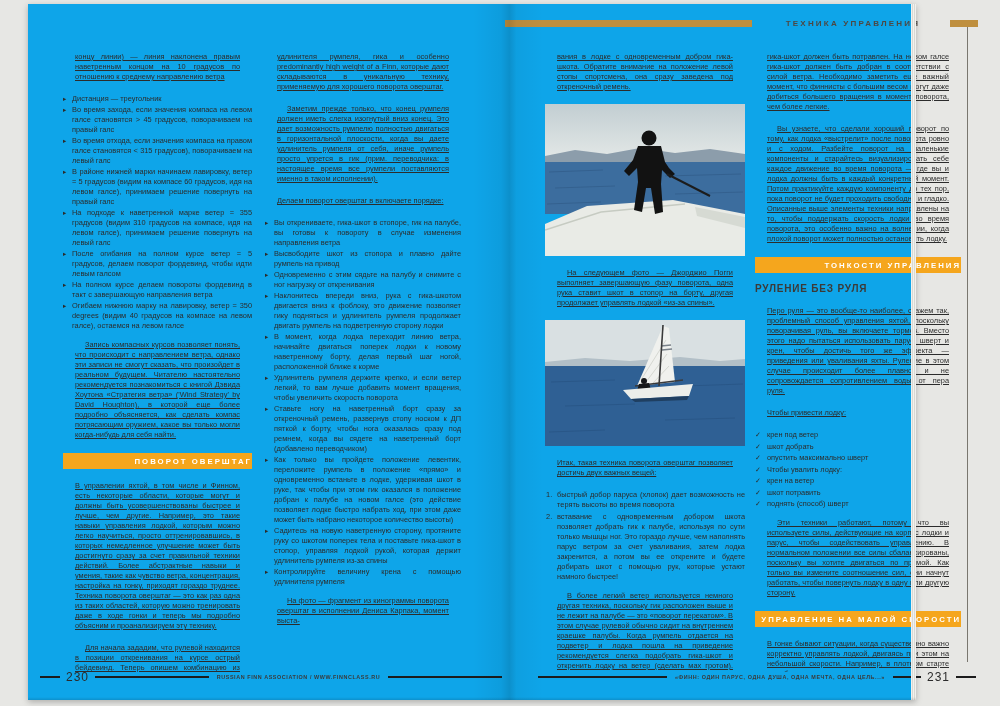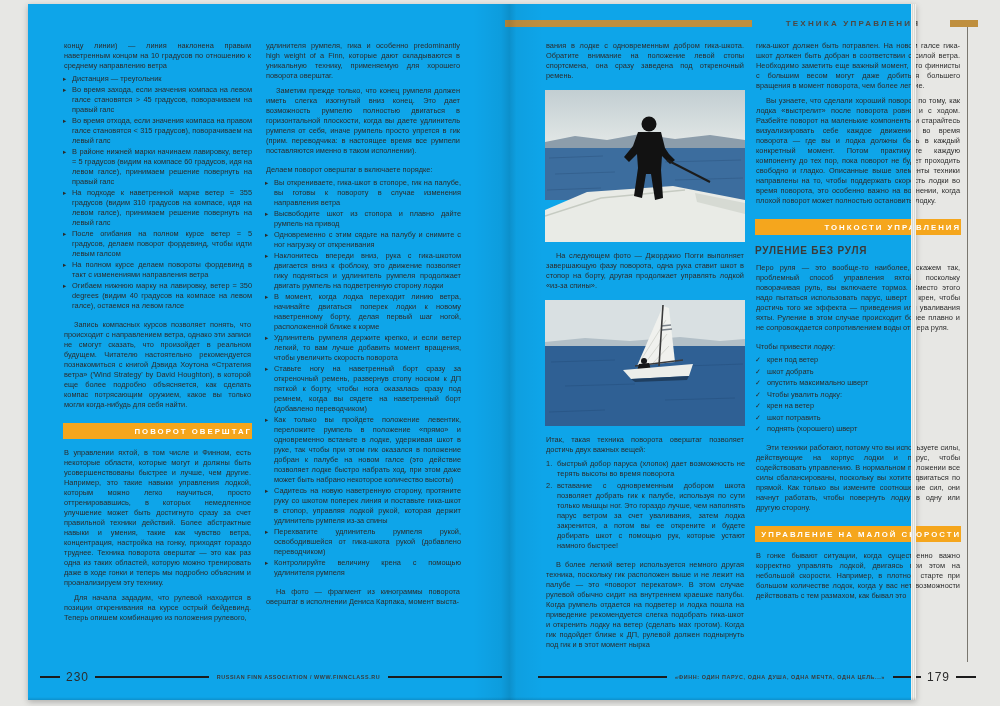--- a/index.html
+++ b/index.html
@@ -37,7 +37,7 @@
   #r-col1{left:517px;width:200px;height:632px;}
   #r-col2{left:727px;width:206px;height:632px;}
 
-  .para{margin:1px;}
+  .para{margin:12px;text-decoration:underline;}
   .ind{text-indent:10px;}
   .mt{margin-top:9px;}
   .mt-s{margin-top:5px;}

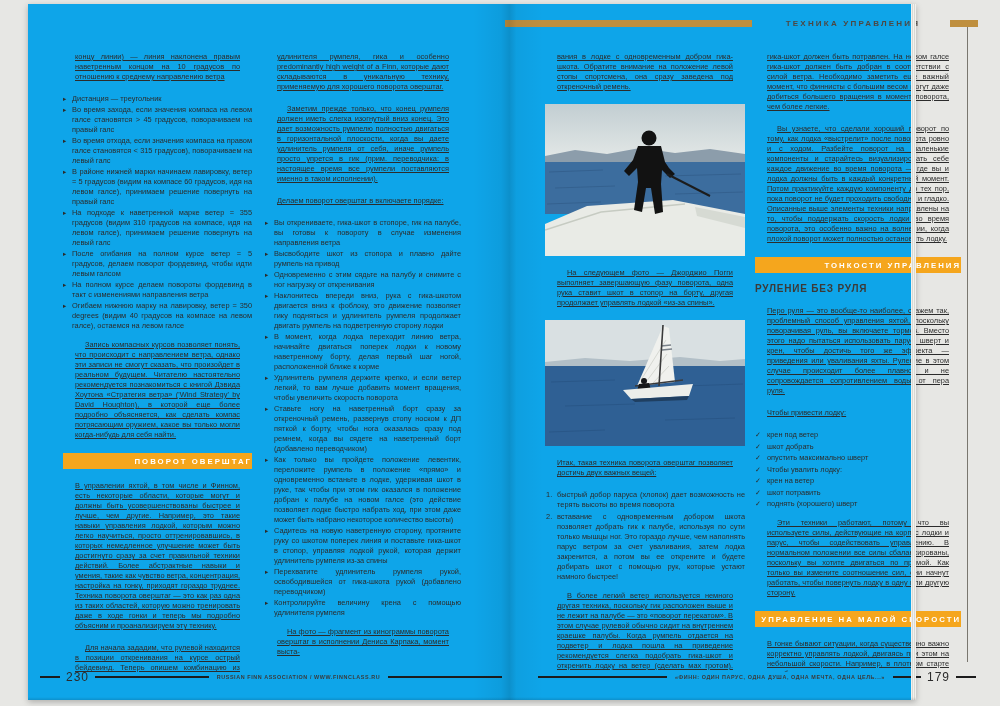--- a/index.html
+++ b/index.html
@@ -93,7 +93,7 @@
         <div class="item"><span>В районе нижней марки начинаем лавировку, ветер = 5 градусов (видим на компасе 60 градусов, идя на левом галсе), принимаем решение повернуть на правый галс</span></div>
         <div class="item"><span>На подходе к наветренной марке ветер = 355 градусов (видим 310 градусов на компасе, идя на левом галсе), принимаем решение повернуть на левый галс</span></div>
         <div class="item"><span>После огибания на полном курсе ветер = 5 градусов, делаем поворот фордевинд, чтобы идти левым галсом</span></div>
-        <div class="item"><span>На полном курсе делаем повороты фордевинд в такт с изменениями направления ветра</span></div>
+        <div class="item"><span>На полном курсе делаем повороты фордевинд в такт с завершающую направления ветра</span></div>
         <div class="item"><span>Огибаем нижнюю марку на лавировку, ветер = 350 degrees (видим 40 градусов на компасе на левом галсе), остаемся на левом галсе</span></div>
       </div>
     <p class="para ind mt">Запись компасных курсов позволяет понять, что происходит с направлением ветра, однако эти записи не смогут сказать, что произойдет в реальном будущем. Читателю настоятельно рекомендуется познакомиться с книгой Дэвида Хоутона «Стратегия ветра» ('Wind Strategy' by David Houghton), в которой еще более подробно объясняется, как сделать компас потрясающим оружием, какое вы только могли когда-нибудь для себя найти.</p>

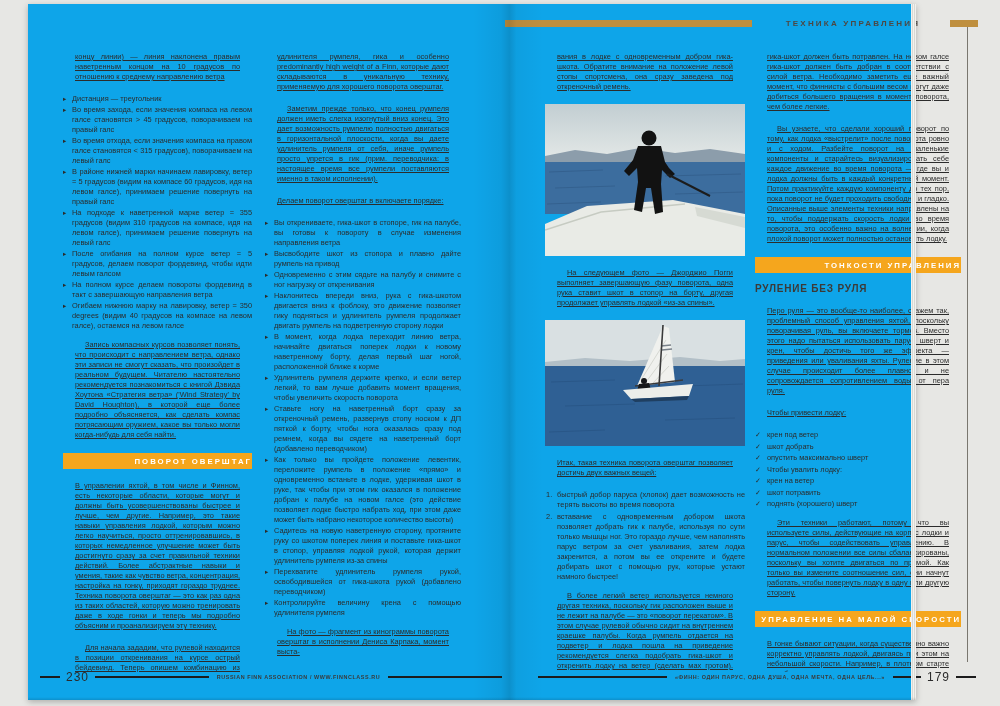--- a/index.html
+++ b/index.html
@@ -200,7 +200,7 @@
         <div class="item"><span>Чтобы увалить лодку:</span></div>
         <div class="item"><span>крен на ветер</span></div>
         <div class="item"><span>шкот потравить</span></div>
-        <div class="item"><span>поднять (хорошего) шверт</span></div>
+        <div class="item"><span>поднять (способ) шверт</span></div>
       </div>
     <p class="para ind mt">Эти техники работают, потому что вы используете силы, действующие на корпус лодки и парус, чтобы содействовать управлению. В нормальном положении все силы сбалансированы, поскольку вы хотите двигаться по прямой. Как только вы измените соотношение сил, они начнут работать, чтобы повернуть лодку в одну или другую сторону.</p>
     <div class="secbar">УПРАВЛЕНИЕ НА МАЛОЙ СКОРОСТИ</div>

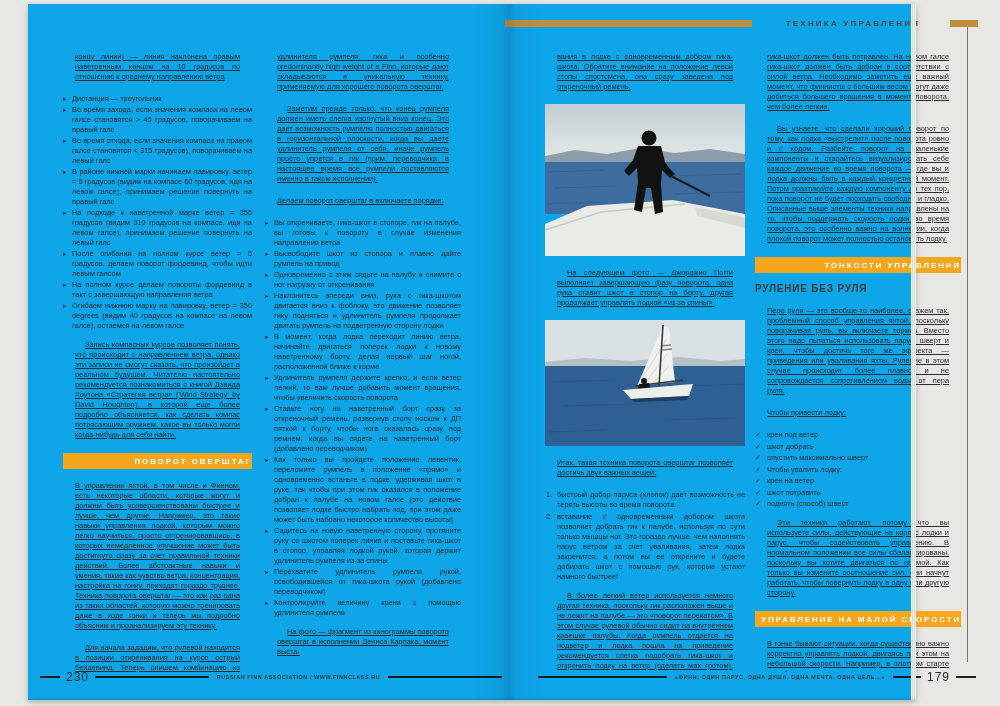--- a/index.html
+++ b/index.html
@@ -115,7 +115,7 @@
         <div class="item"><span>Удлинитель румпеля держите крепко, и если ветер легкий, то вам лучше добавить момент вращения, чтобы увеличить скорость поворота</span></div>
         <div class="item"><span>Ставьте ногу на наветренный борт сразу за откреночный ремень, развернув стопу носком к ДП пяткой к борту, чтобы нога оказалась сразу под ремнем, когда вы сядете на наветренный борт (добавлено переводчиком)</span></div>
         <div class="item"><span>Как только вы пройдете положение левентик, переложите румпель в положение «прямо» и одновременно встаньте в лодке, удерживая шкот в руке, так чтобы при этом гик оказался в положение добран к палубе на новом галсе (это действие позволяет лодке быстро набрать ход, при этом даже может быть набрано некоторое количество высоты)</span></div>
-        <div class="item"><span>Садитесь на новую наветренную сторону, протяните руку со шкотом поперек линия и поставьте гика-шкот в стопор, управляя лодкой рукой, которая держит удлинитель румпеля из-за спины</span></div>
+        <div class="item"><span>Садитесь на новую наветренную сторону, протяните руку со шкотом поперек тела и поставьте гика-шкот в стопор, управляя лодкой рукой, которая держит удлинитель румпеля из-за спины</span></div>
         <div class="item"><span>Перехватите удлинитель румпеля рукой, освободившейся от гика-шкота рукой (добавлено переводчиком)</span></div>
         <div class="item"><span>Контролируйте величину крена с помощью удлинителя румпеля</span></div>
       </div>

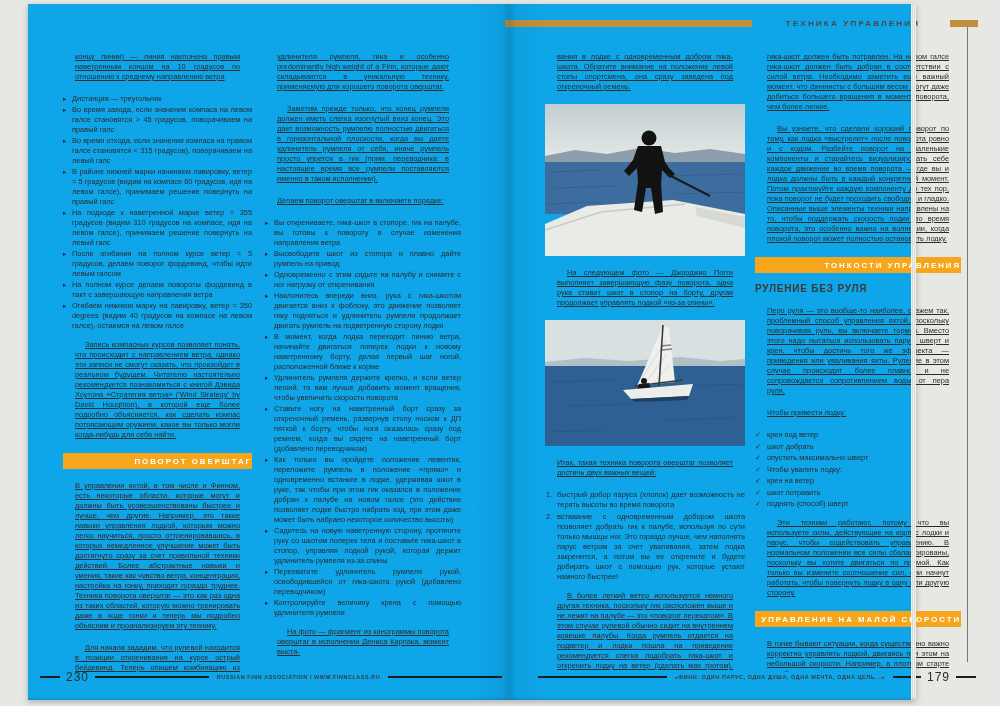--- a/index.html
+++ b/index.html
@@ -116,7 +116,6 @@
         <div class="item"><span>Ставьте ногу на наветренный борт сразу за откреночный ремень, развернув стопу носком к ДП пяткой к борту, чтобы нога оказалась сразу под ремнем, когда вы сядете на наветренный борт (добавлено переводчиком)</span></div>
         <div class="item"><span>Как только вы пройдете положение левентик, переложите румпель в положение «прямо» и одновременно встаньте в лодке, удерживая шкот в руке, так чтобы при этом гик оказался в положение добран к палубе на новом галсе (это действие позволяет лодке быстро набрать ход, при этом даже может быть набрано некоторое количество высоты)</span></div>
         <div class="item"><span>Садитесь на новую наветренную сторону, протяните руку со шкотом поперек тела и поставьте гика-шкот в стопор, управляя лодкой рукой, которая держит удлинитель румпеля из-за спины</span></div>
-        <div class="item"><span>Перехватите удлинитель румпеля рукой, освободившейся от гика-шкота рукой (добавлено переводчиком)</span></div>
         <div class="item"><span>Контролируйте величину крена с помощью удлинителя румпеля</span></div>
       </div>
     <p class="para ind mt">На фото — фрагмент из кинограммы поворота оверштаг в исполнении Дениса Карпака, момент выста-</p>

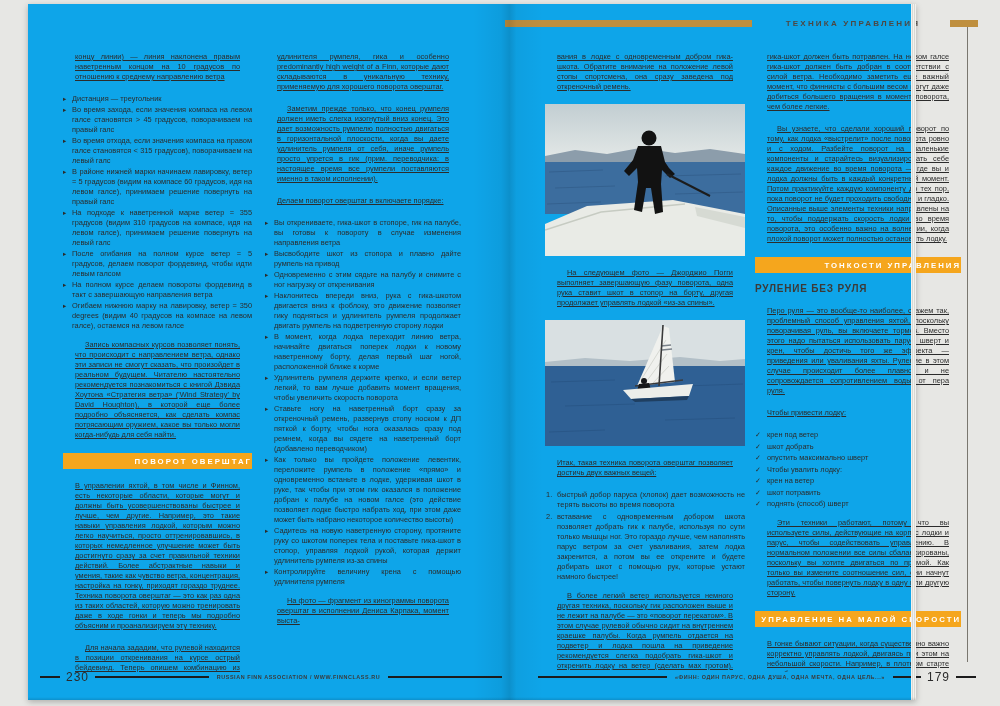--- a/index.html
+++ b/index.html
@@ -217,7 +217,7 @@
     <div class="rule"></div>
     <span class="ftext">«ФИНН: ОДИН ПАРУС, ОДНА ДУША, ОДНА МЕЧТА, ОДНА ЦЕЛЬ...»</span>
     <div class="rule mid"></div>
-    <span class="pageno">179</span>
+    <span class="pageno">231</span>
     <div class="rule short"></div>
   </div>
 

